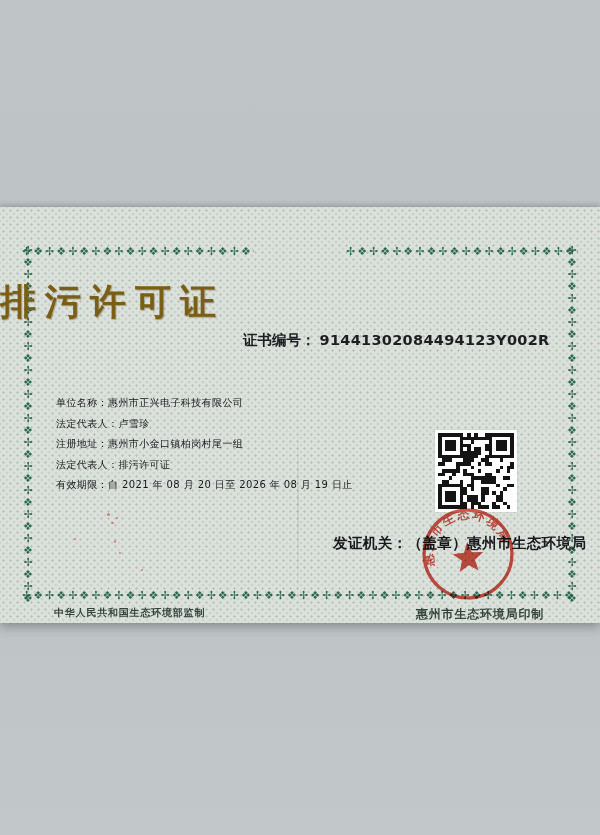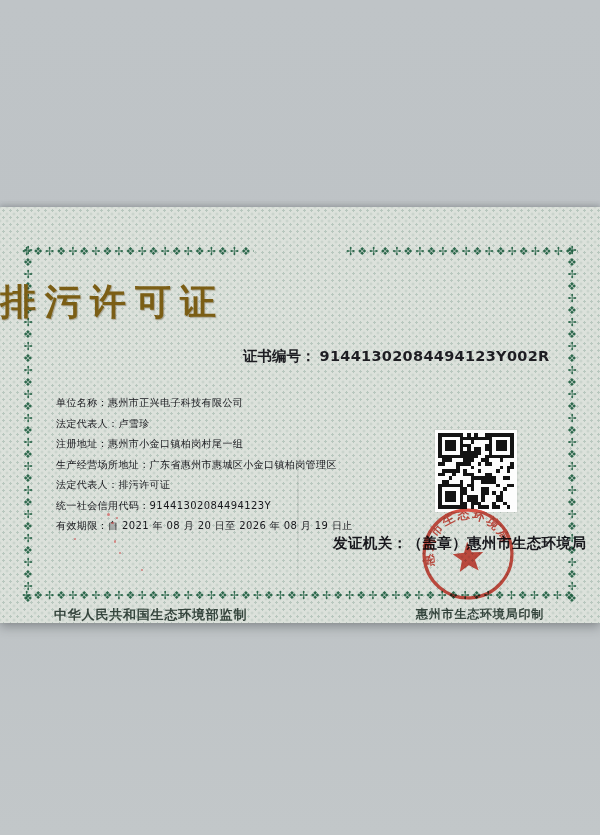--- a/index.html
+++ b/index.html
@@ -27,7 +27,7 @@
     font-size:36px;font-weight:800;letter-spacing:9px;color:#7b5e15;
     text-shadow:1px 1px 1px rgba(70,45,0,.35);}
   .cert-no{position:absolute;left:243px;top:124px;font-size:14.5px;font-weight:600;
-    color:#1d1d22;white-space:nowrap;margin-top:16px;}
+    color:#1d1d22;white-space:nowrap;}
   .cert-no .num{margin-left:4px;letter-spacing:.3px;}
   .fields{position:absolute;left:56px;top:146px;font-size:10px;font-weight:400;
     color:#17171c;line-height:20.5px;margin-top:40px;}

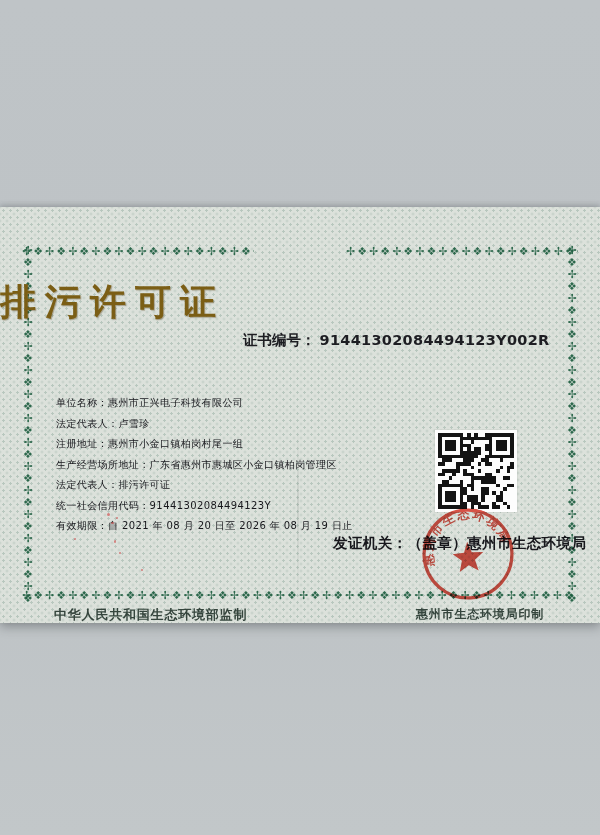--- a/index.html
+++ b/index.html
@@ -74,7 +74,6 @@
       <div class="row"><span>单位名称：</span><span>惠州市正兴电子科技有限公司</span></div>
       <div class="row"><span>法定代表人：</span><span>卢雪珍</span></div>
       <div class="row"><span>注册地址：</span><span>惠州市小金口镇柏岗村尾一组</span></div>
-      <div class="row"><span>生产经营场所地址：</span><span>广东省惠州市惠城区小金口镇柏岗管理区</span></div>
       <div class="row"><span>法定代表人：</span><span>排污许可证</span></div>
       <div class="row"><span>统一社会信用代码：</span><span>91441302084494123Y</span></div>
       <div class="row"><span>有效期限：</span><span>自 2021 年 08 月 20 日至 2026 年 08 月 19 日止</span></div>

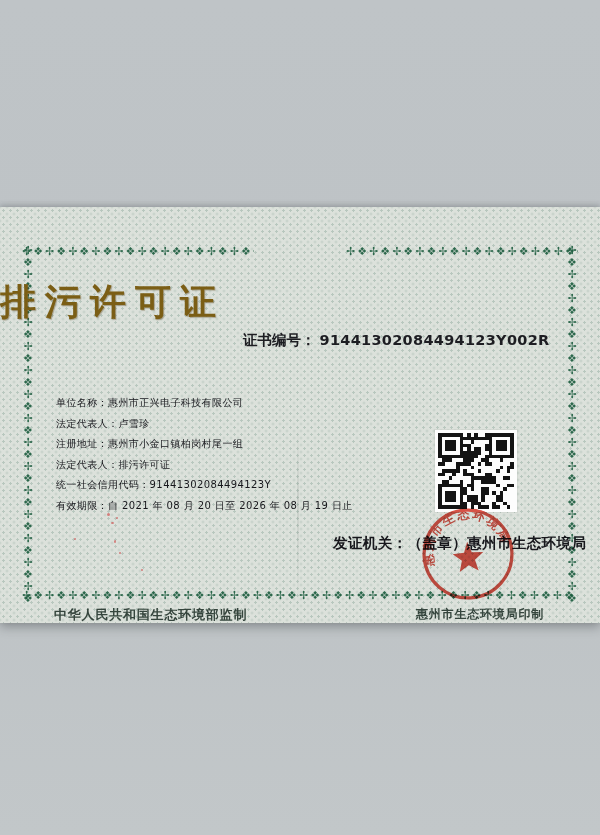--- a/index.html
+++ b/index.html
@@ -75,7 +75,6 @@
       <div class="row"><span>法定代表人：</span><span>卢雪珍</span></div>
       <div class="row"><span>注册地址：</span><span>惠州市小金口镇柏岗村尾一组</span></div>
       <div class="row"><span>法定代表人：</span><span>排污许可证</span></div>
-      <div class="row"><span>统一社会信用代码：</span><span>91441302084494123Y</span></div>
       <div class="row"><span>有效期限：</span><span>自 2021 年 08 月 20 日至 2026 年 08 月 19 日止</span></div>
     </div>
 

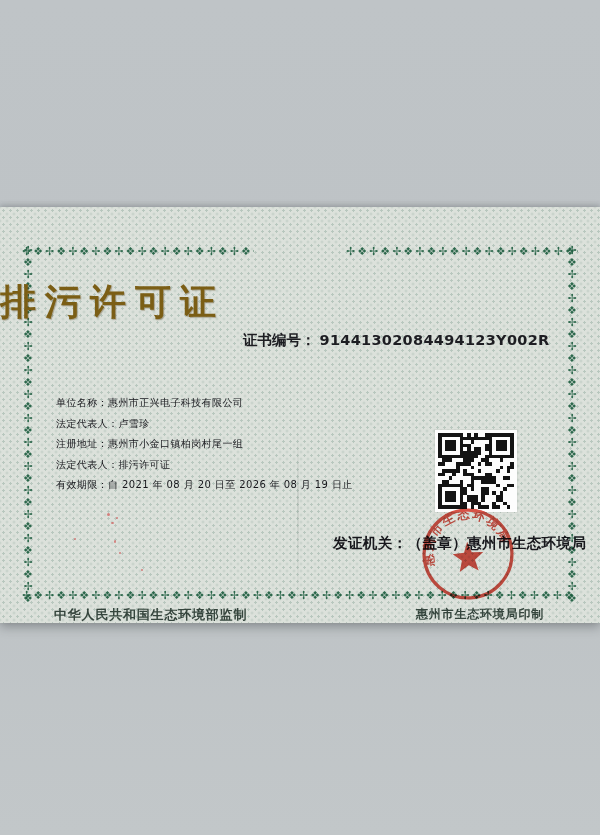--- a/index.html
+++ b/index.html
@@ -46,7 +46,7 @@
   .speck{position:absolute;background:rgba(205,45,45,.55);border-radius:50%;}
   .crease{position:absolute;left:297px;top:215px;width:2px;height:195px;
     background:linear-gradient(180deg,rgba(70,80,75,0),rgba(70,80,75,.12) 40%,rgba(70,80,75,0));}
-  .footer-left{position:absolute;left:54px;top:399px;font-size:13px;font-weight:600;
+  .footer-left{position:absolute;left:54px;top:399px;font-size:10px;font-weight:600;
     color:#35453d;letter-spacing:.8px;}
   .footer-right{position:absolute;right:56px;top:399px;font-size:12px;font-weight:600;
     color:#35453d;letter-spacing:.8px;}

